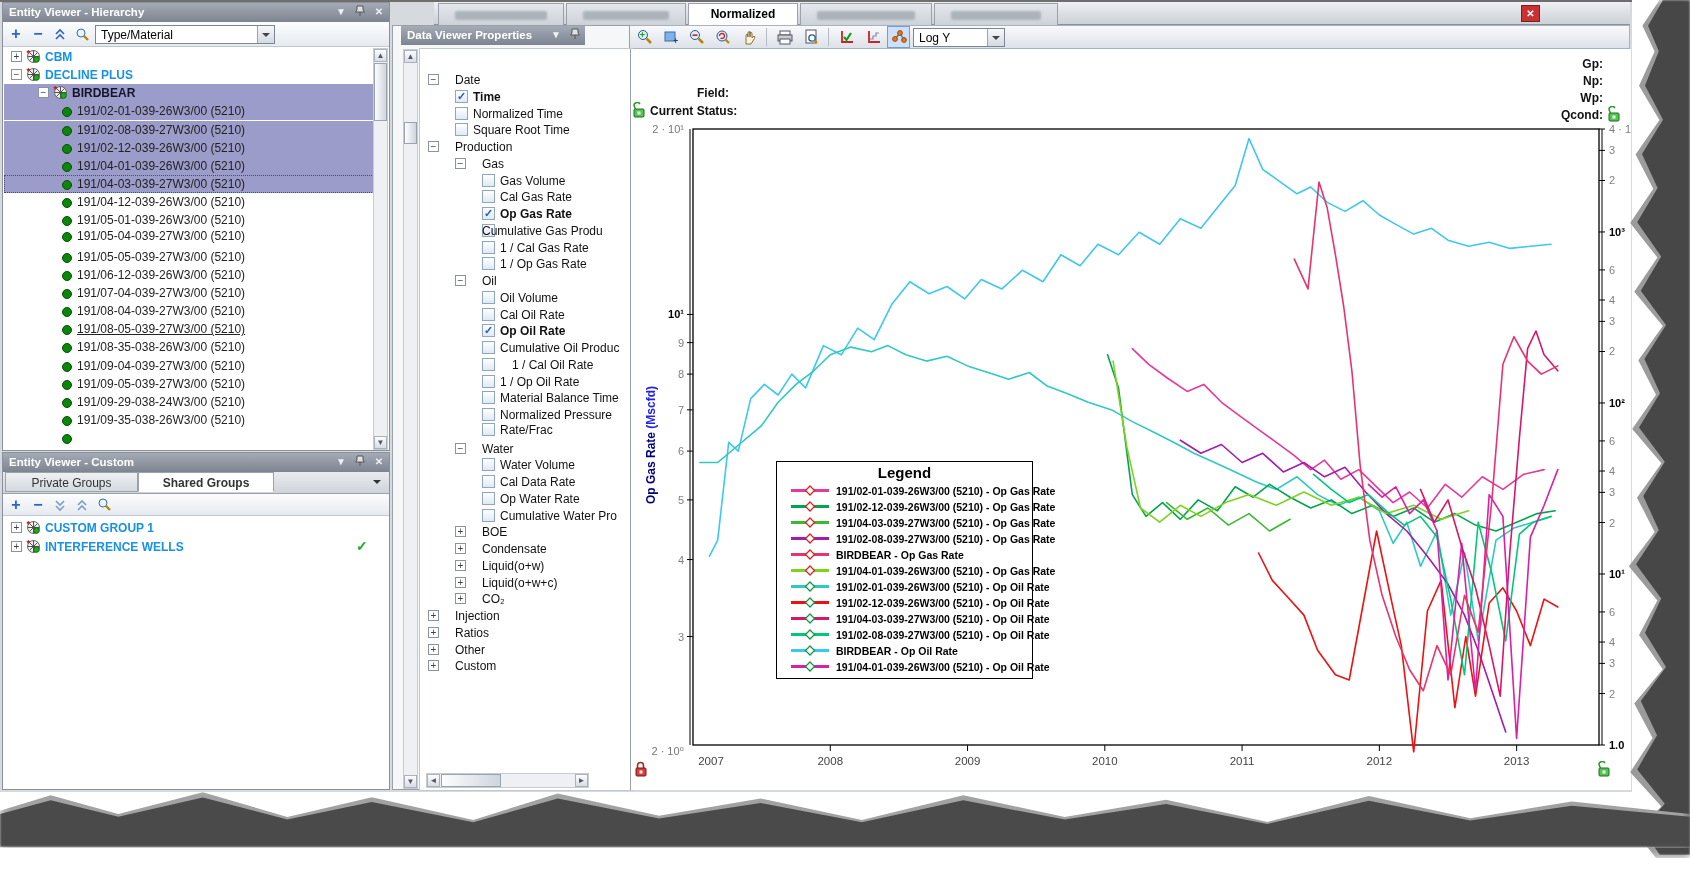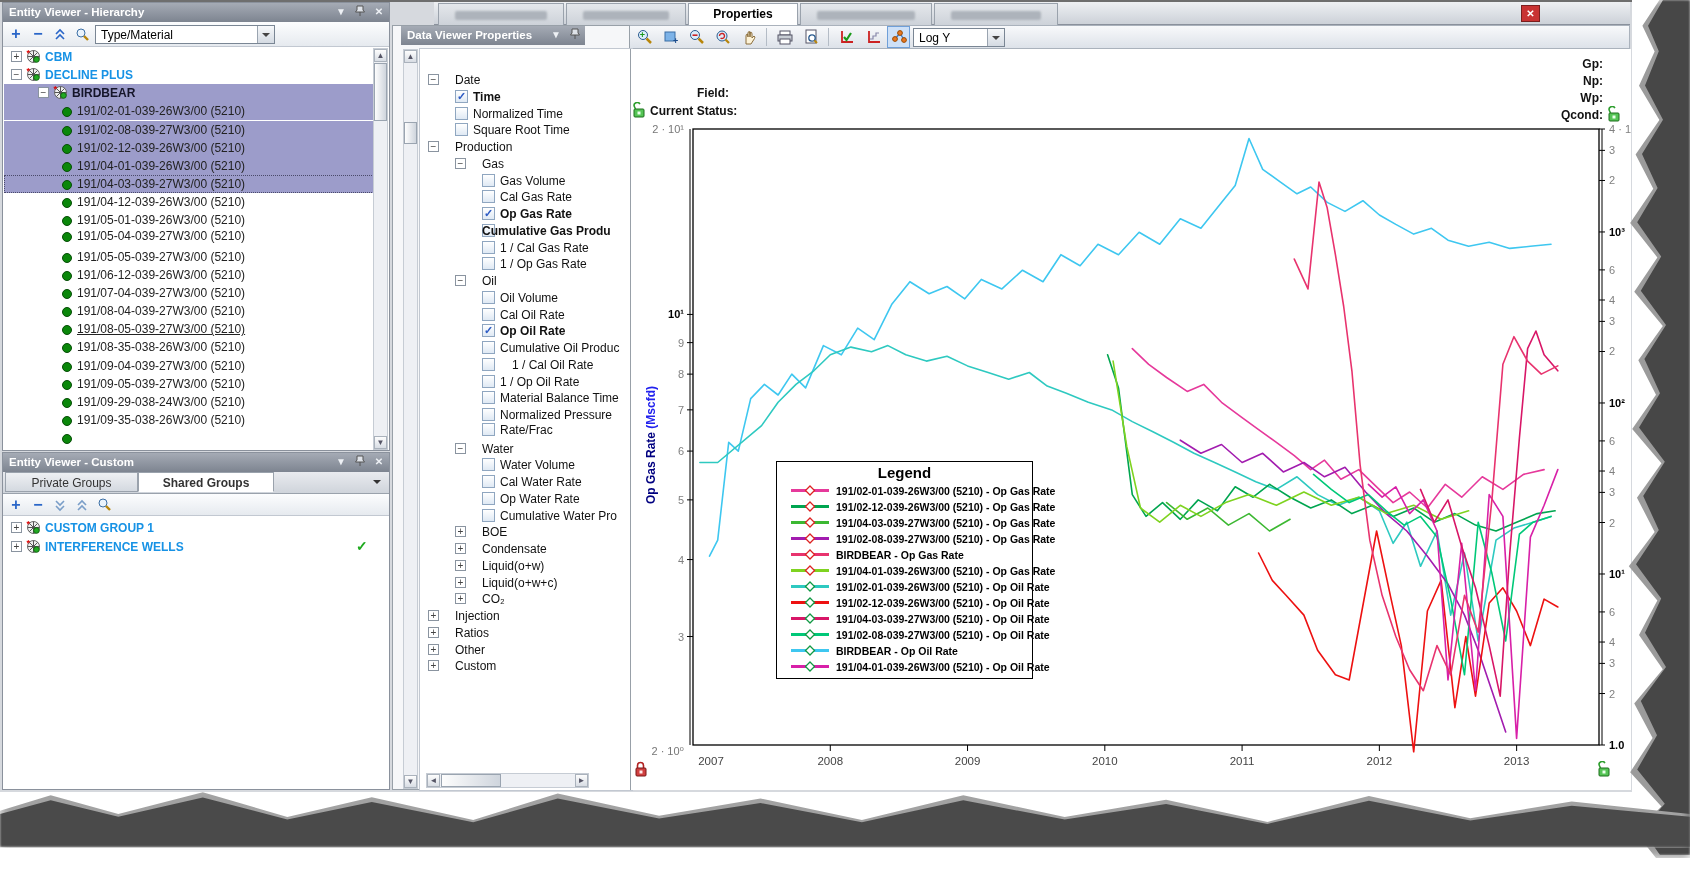--- a/index.html
+++ b/index.html
@@ -92,7 +92,7 @@
     <div class="tab" style="left:132px;width:120px;">
         <div class="tab-blob"></div>
       </div>
-    <div class="tab act" style="left:254px;width:110px;">Properties</div>
+    <div class="tab act" style="left:254px;width:110px;">Normalized</div>
     <div class="tab" style="left:366px;width:132px;">
         <div class="tab-blob"></div>
       </div>

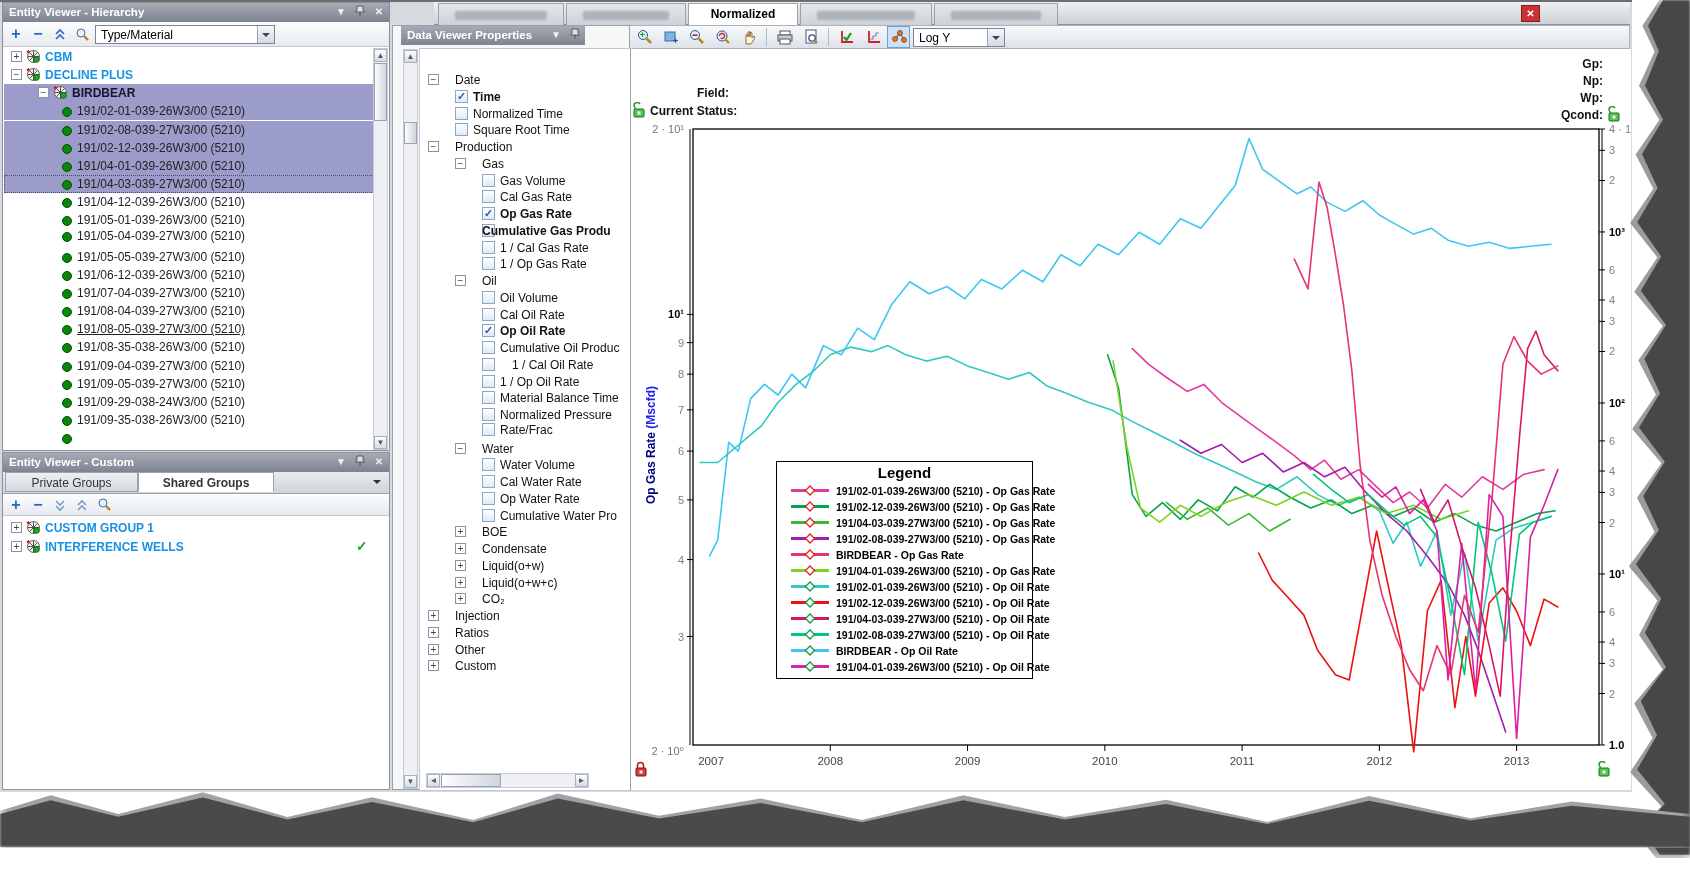--- a/index.html
+++ b/index.html
@@ -508,7 +508,7 @@
         </div>
         <div class="dv-row" style="top: 150.75px;">
           <div class="cb" style="left: 56px;"></div>
-          <div class="dv-lbl" style="left: 56px; font-weight: bold;">Cumulative Gas Produ</div>
+          <div class="dv-lbl" style="left: 56px;">Cumulative Gas Produ</div>
         </div>
         <div class="dv-row" style="top: 167.5px;">
           <div class="cb" style="left: 56px;"></div>

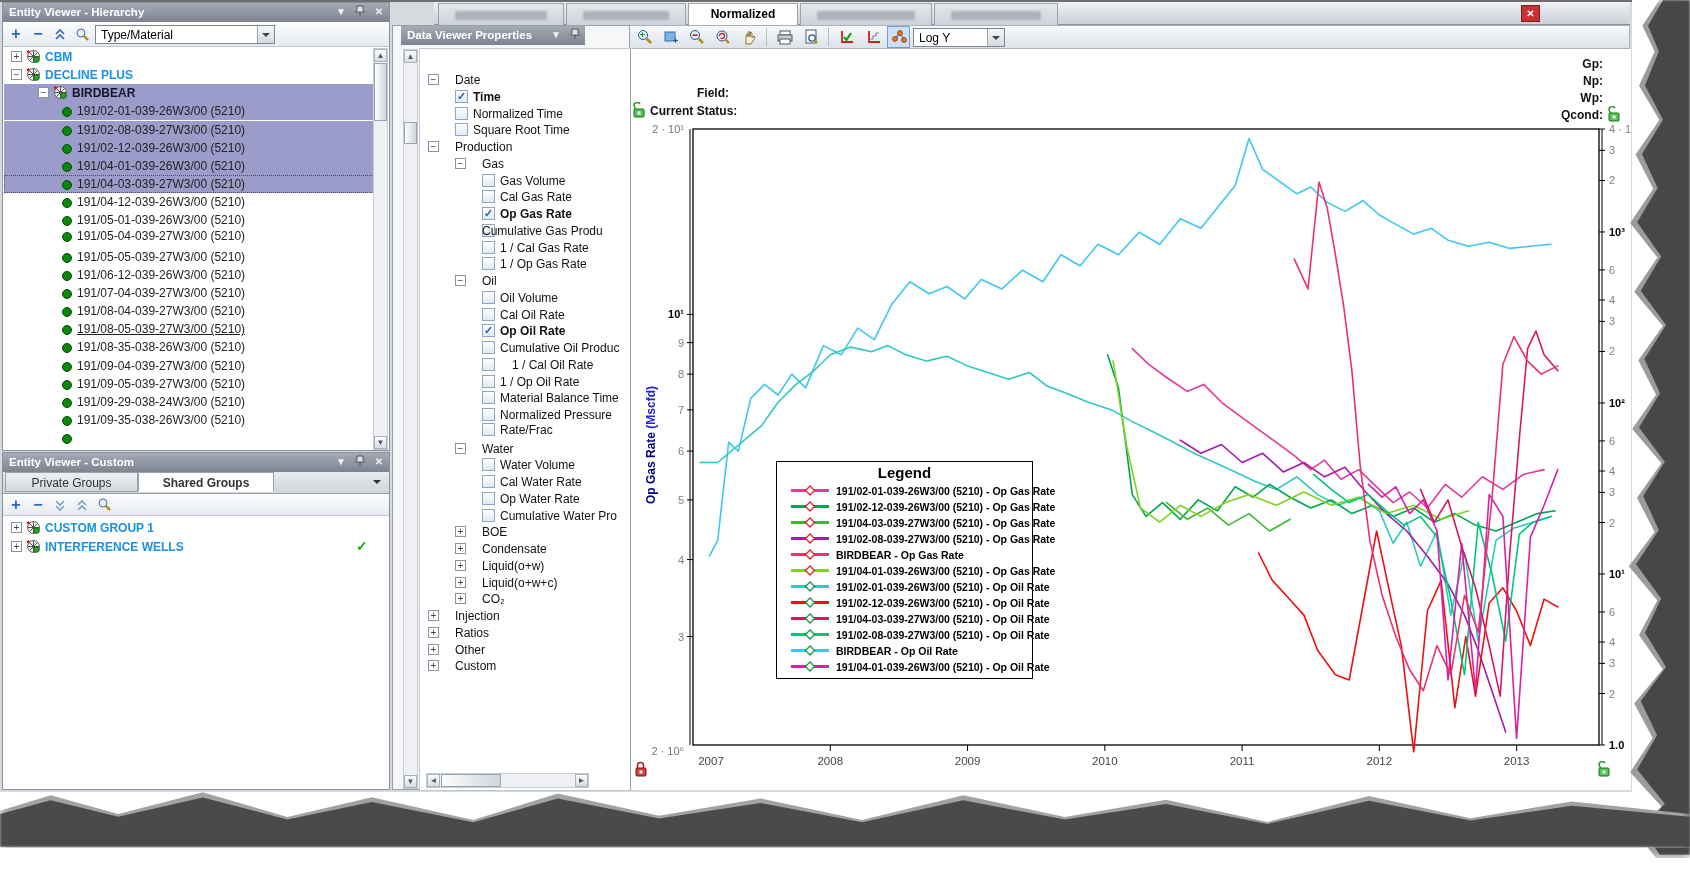--- a/index.html
+++ b/index.html
@@ -568,7 +568,7 @@
         </div>
         <div class="dv-row" style="top: 402px;">
           <div class="cb" style="left: 56px;"></div>
-          <div class="dv-lbl" style="left: 74px;">Cal Water Rate</div>
+          <div class="dv-lbl" style="left: 74px;">Cal Data Rate</div>
         </div>
         <div class="dv-row" style="top: 418.75px;">
           <div class="cb" style="left: 56px;"></div>

